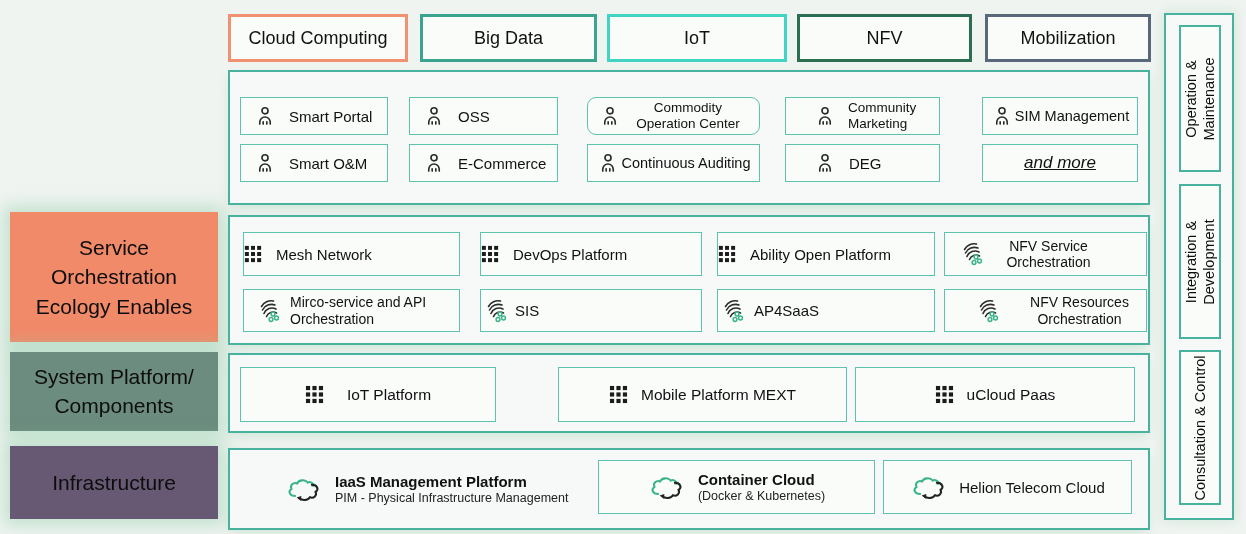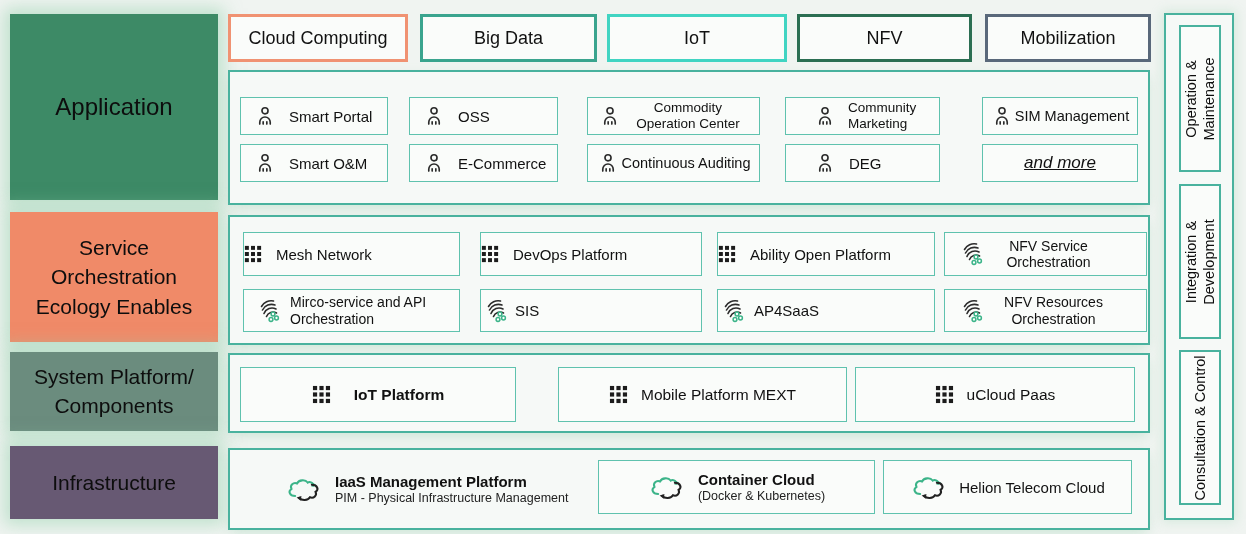--- a/index.html
+++ b/index.html
@@ -130,9 +130,6 @@
 
 <div class="page">
 
-  <div class="leftblock" id="lb-app" style="background-color: rgb(61, 138, 102);">
-    <span>Application</span>
-  </div>
   <div class="leftblock" id="lb-svc" style="background-color: rgb(240, 138, 104);">
     <span>Service Orchestration Ecology Enables</span>
   </div>

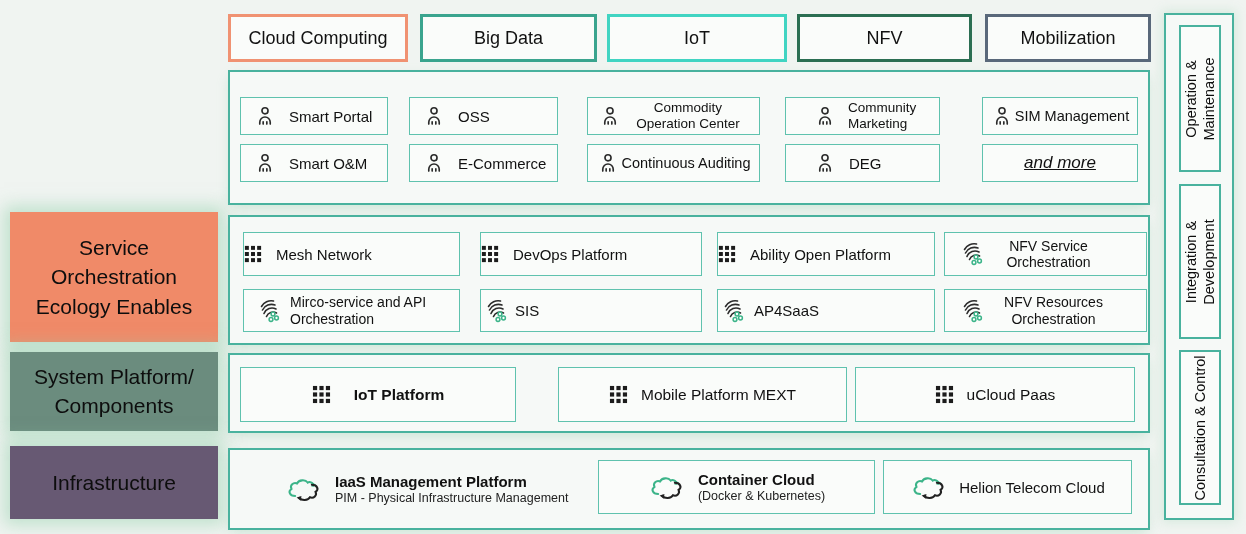--- a/index.html
+++ b/index.html
@@ -169,7 +169,7 @@
         </svg>
       <span>OSS</span>
     </div>
-    <div class="ibox ctr" style="left:357px;top:25px;width:173px;height:38px;">
+    <div class="ibox ctr" style="left:357px;top:25px;width:173px;height:38px;border-radius:9px;">
       <svg class="icon" width="22" height="22">
           <use href="#sym-person"></use>
         </svg>

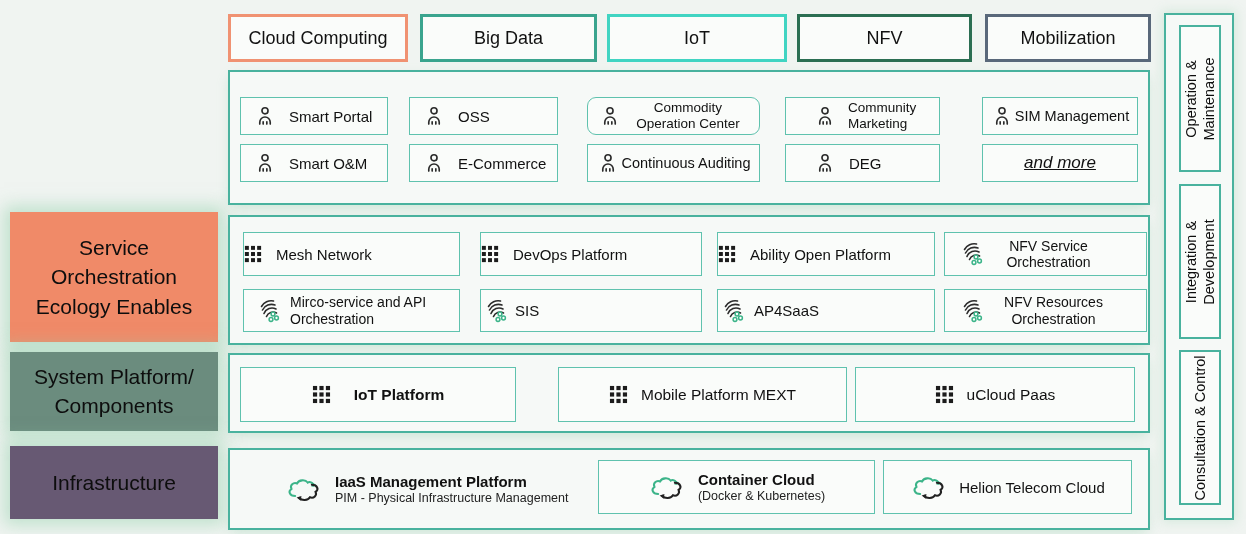--- a/index.html
+++ b/index.html
@@ -261,7 +261,7 @@
         </svg>
       <span>AP4SaaS</span>
     </div>
-    <div class="ibox" style="left:714px;top:72px;width:203px;height:43px;padding-left:12px;gap:8px;">
+    <div class="ibox" style="left:714px;top:72px;width:203px;height:43px;padding-left:28px;gap:18px;">
       <svg class="icon" width="26" height="26">
           <use href="#sym-swirl"></use>
         </svg>

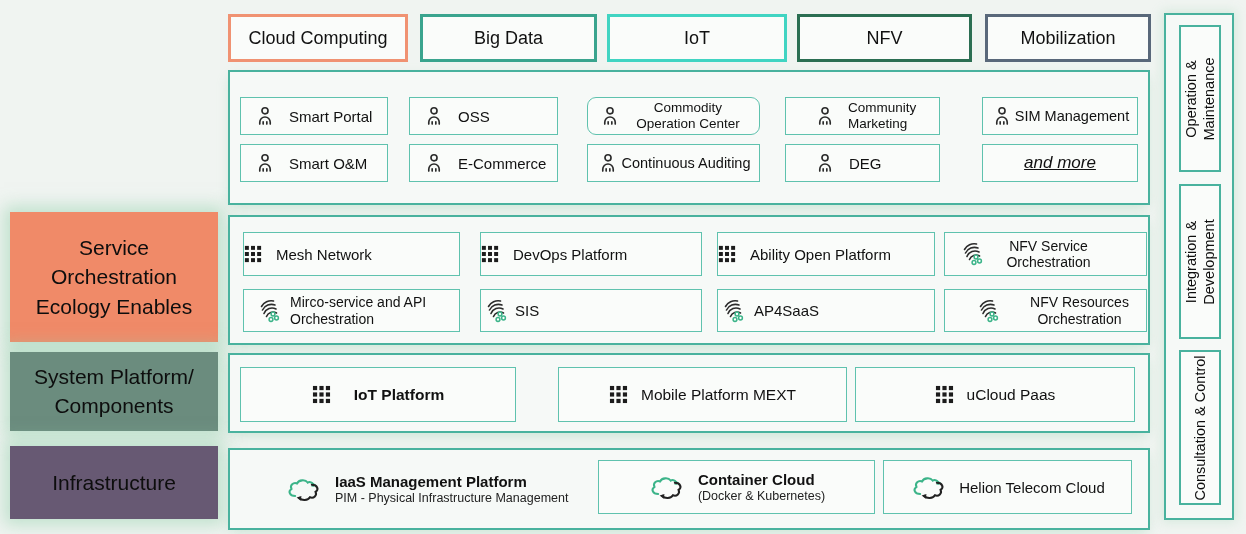--- a/index.html
+++ b/index.html
@@ -270,7 +270,7 @@
   </div>
 
   <div class="container" id="cont-sys">
-    <div class="ibox ctr" style="left:10px;top:12px;width:276px;height:55px;gap:23px;font-size:15.5px;font-weight:bold;">
+    <div class="ibox ctr" style="left:10px;top:12px;width:256px;height:55px;gap:23px;font-size:15.5px;">
       <svg class="icon" width="19" height="19">
           <use href="#sym-grid"></use>
         </svg>

